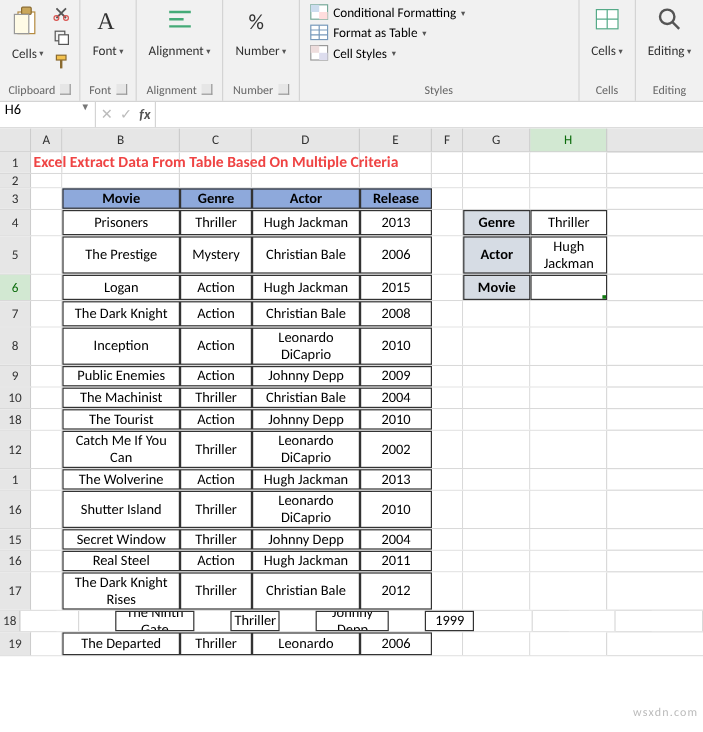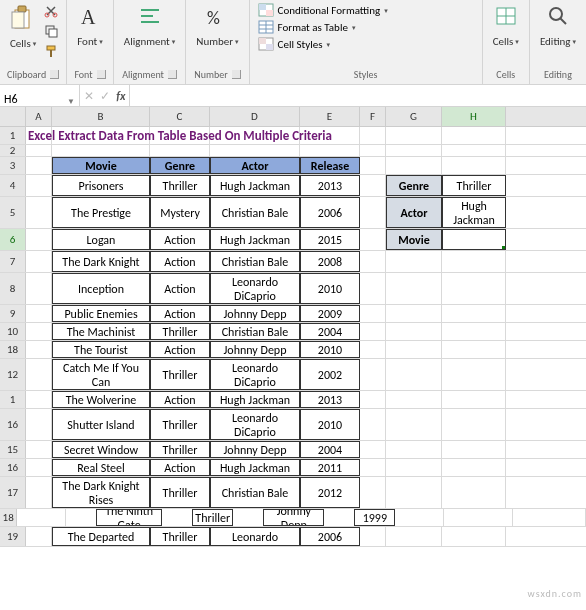--- a/index.html
+++ b/index.html
@@ -21,7 +21,7 @@
 
 
 .fbar-row { display: flex; align-items: stretch; border-bottom: 1px solid #d4d4d4; height: 22px; background: #fff; }
-.namebox { width: 80px; border-right: 1px solid #d4d4d4; display: flex; align-items: flex-end; padding: 0 4px; font-size: 12px; }
+.namebox { width: 80px; border-right: 1px solid #d4d4d4; display: flex; align-items: flex-start; padding: 0 4px; font-size: 12px; }
 .namebox .nbdrop { margin-left: auto; font-size: 8px; color: #777; }
 .fx-btns { display: flex; align-items: center; border-right: 1px solid #d4d4d4; padding: 0 4px; gap: 6px; color: #bbb; }
 .fx-btns .fx { font-style: italic; color: #555; font-weight: bold; }

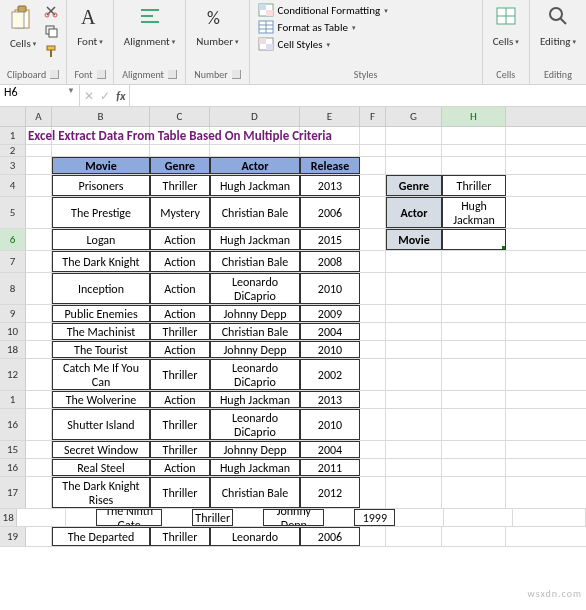--- a/index.html
+++ b/index.html
@@ -41,7 +41,7 @@
 .cell.hdr { background: #8ea9db; font-weight: bold; border: 1px solid #333; }
 .cell.lblhdr { background: #d6dce4; font-weight: bold; border: 1px solid #333; }
 .title-row .cell { justify-content: flex-start; }
-.title-text { color: #701a75; font-weight: bold; padding-left: 2px; }
+.title-text { color: #ef4444; font-weight: bold; padding-left: 2px; }
 .active { border: 2px solid #0e7a0d; position: relative; }
 .active::after { content: ''; position: absolute; right: -3px; bottom: -3px; width: 6px; height: 6px; background: #0e7a0d; }
 

